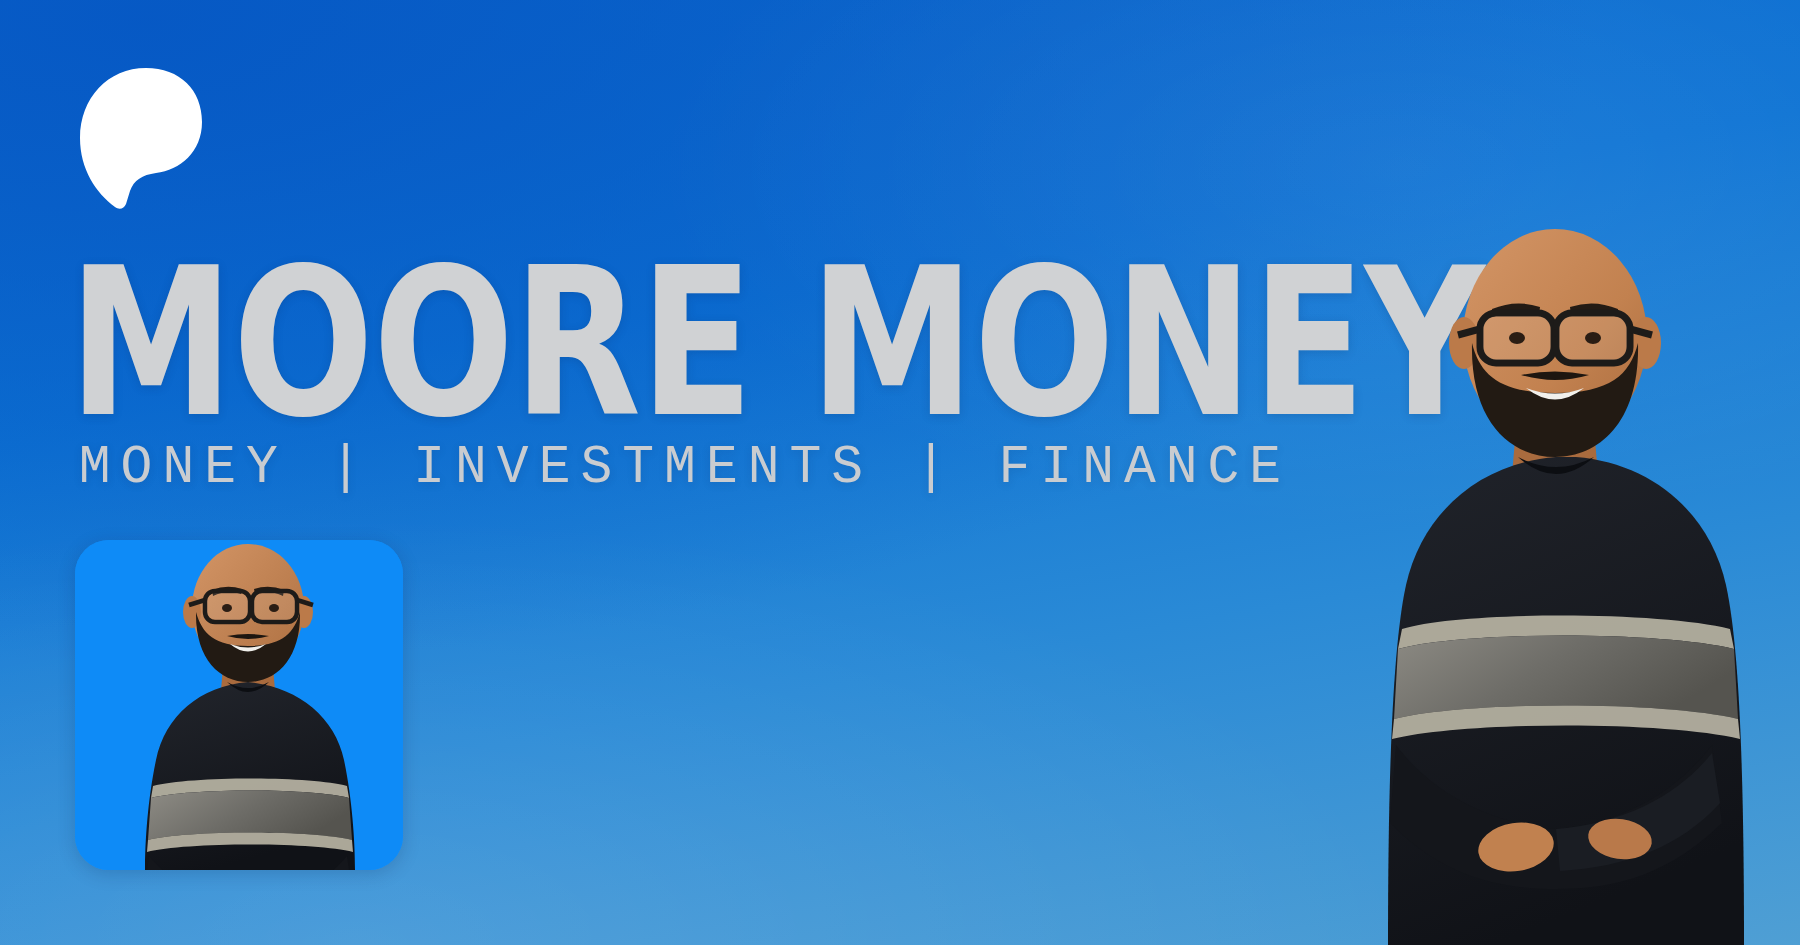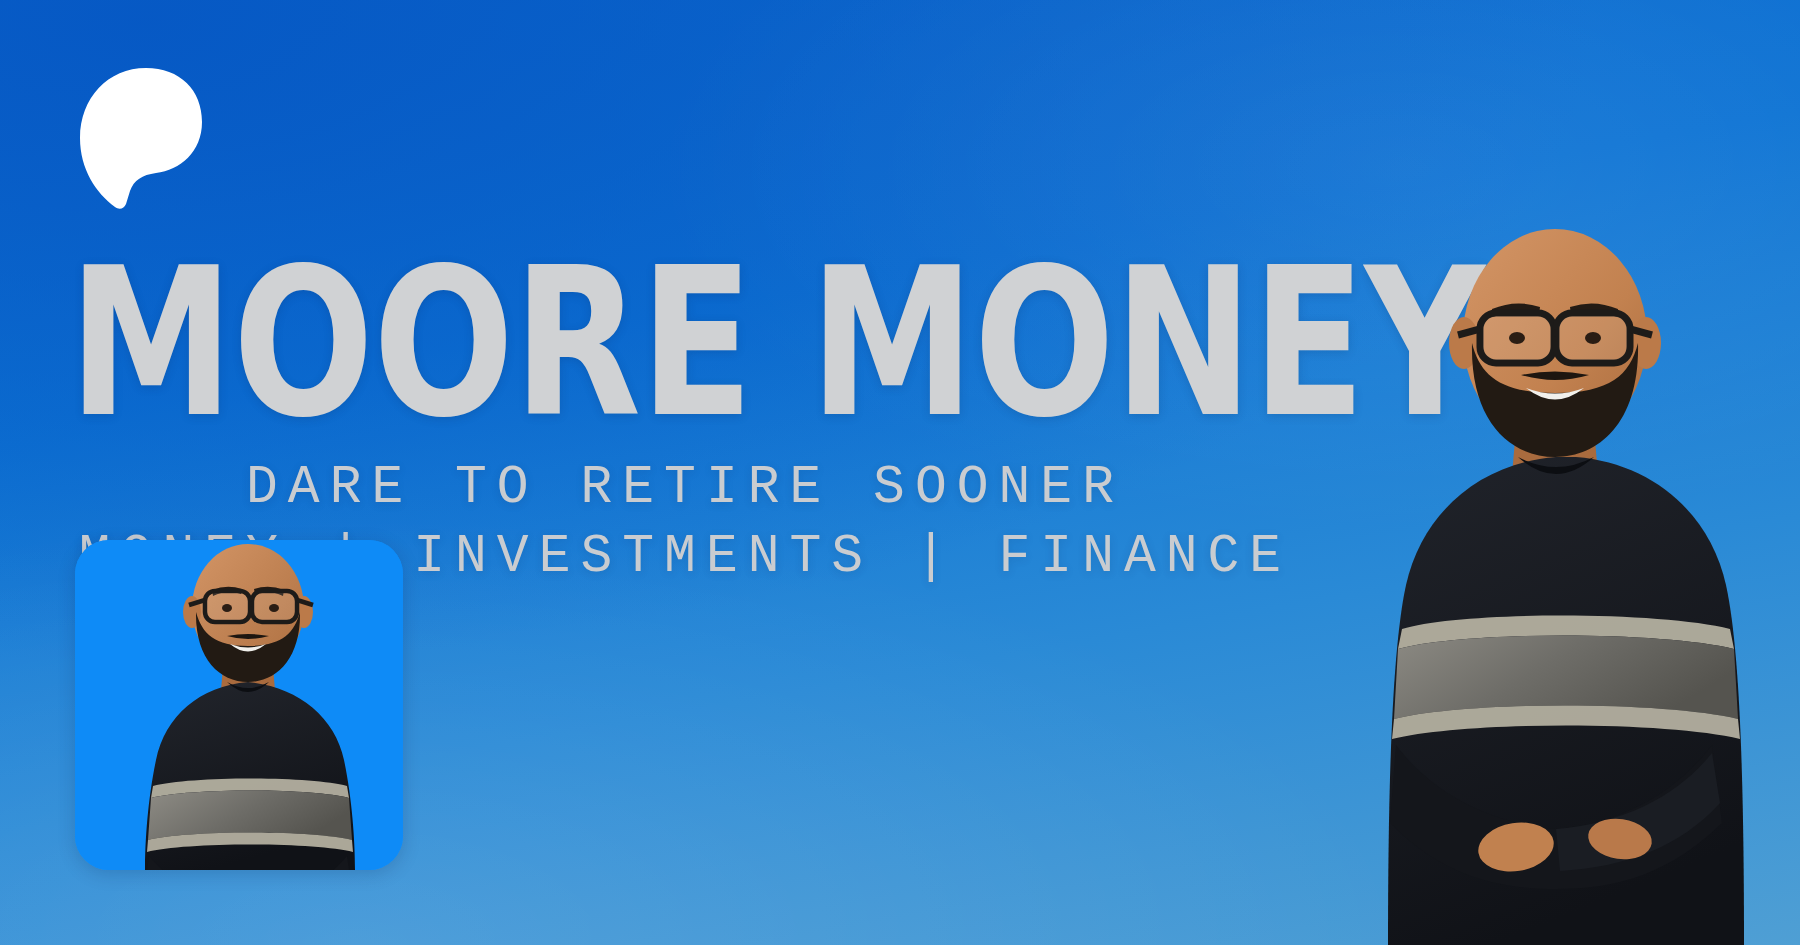--- a/index.html
+++ b/index.html
@@ -118,7 +118,6 @@
 
   <div id="headline-block">
     <div id="title">MOORE MONEY</div>
-    <div class="subline" id="subtitle-1">DARE TO RETIRE SOONER</div>
     <div class="subline" id="subtitle-2">MONEY | INVESTMENTS | FINANCE</div>
   </div>
 

